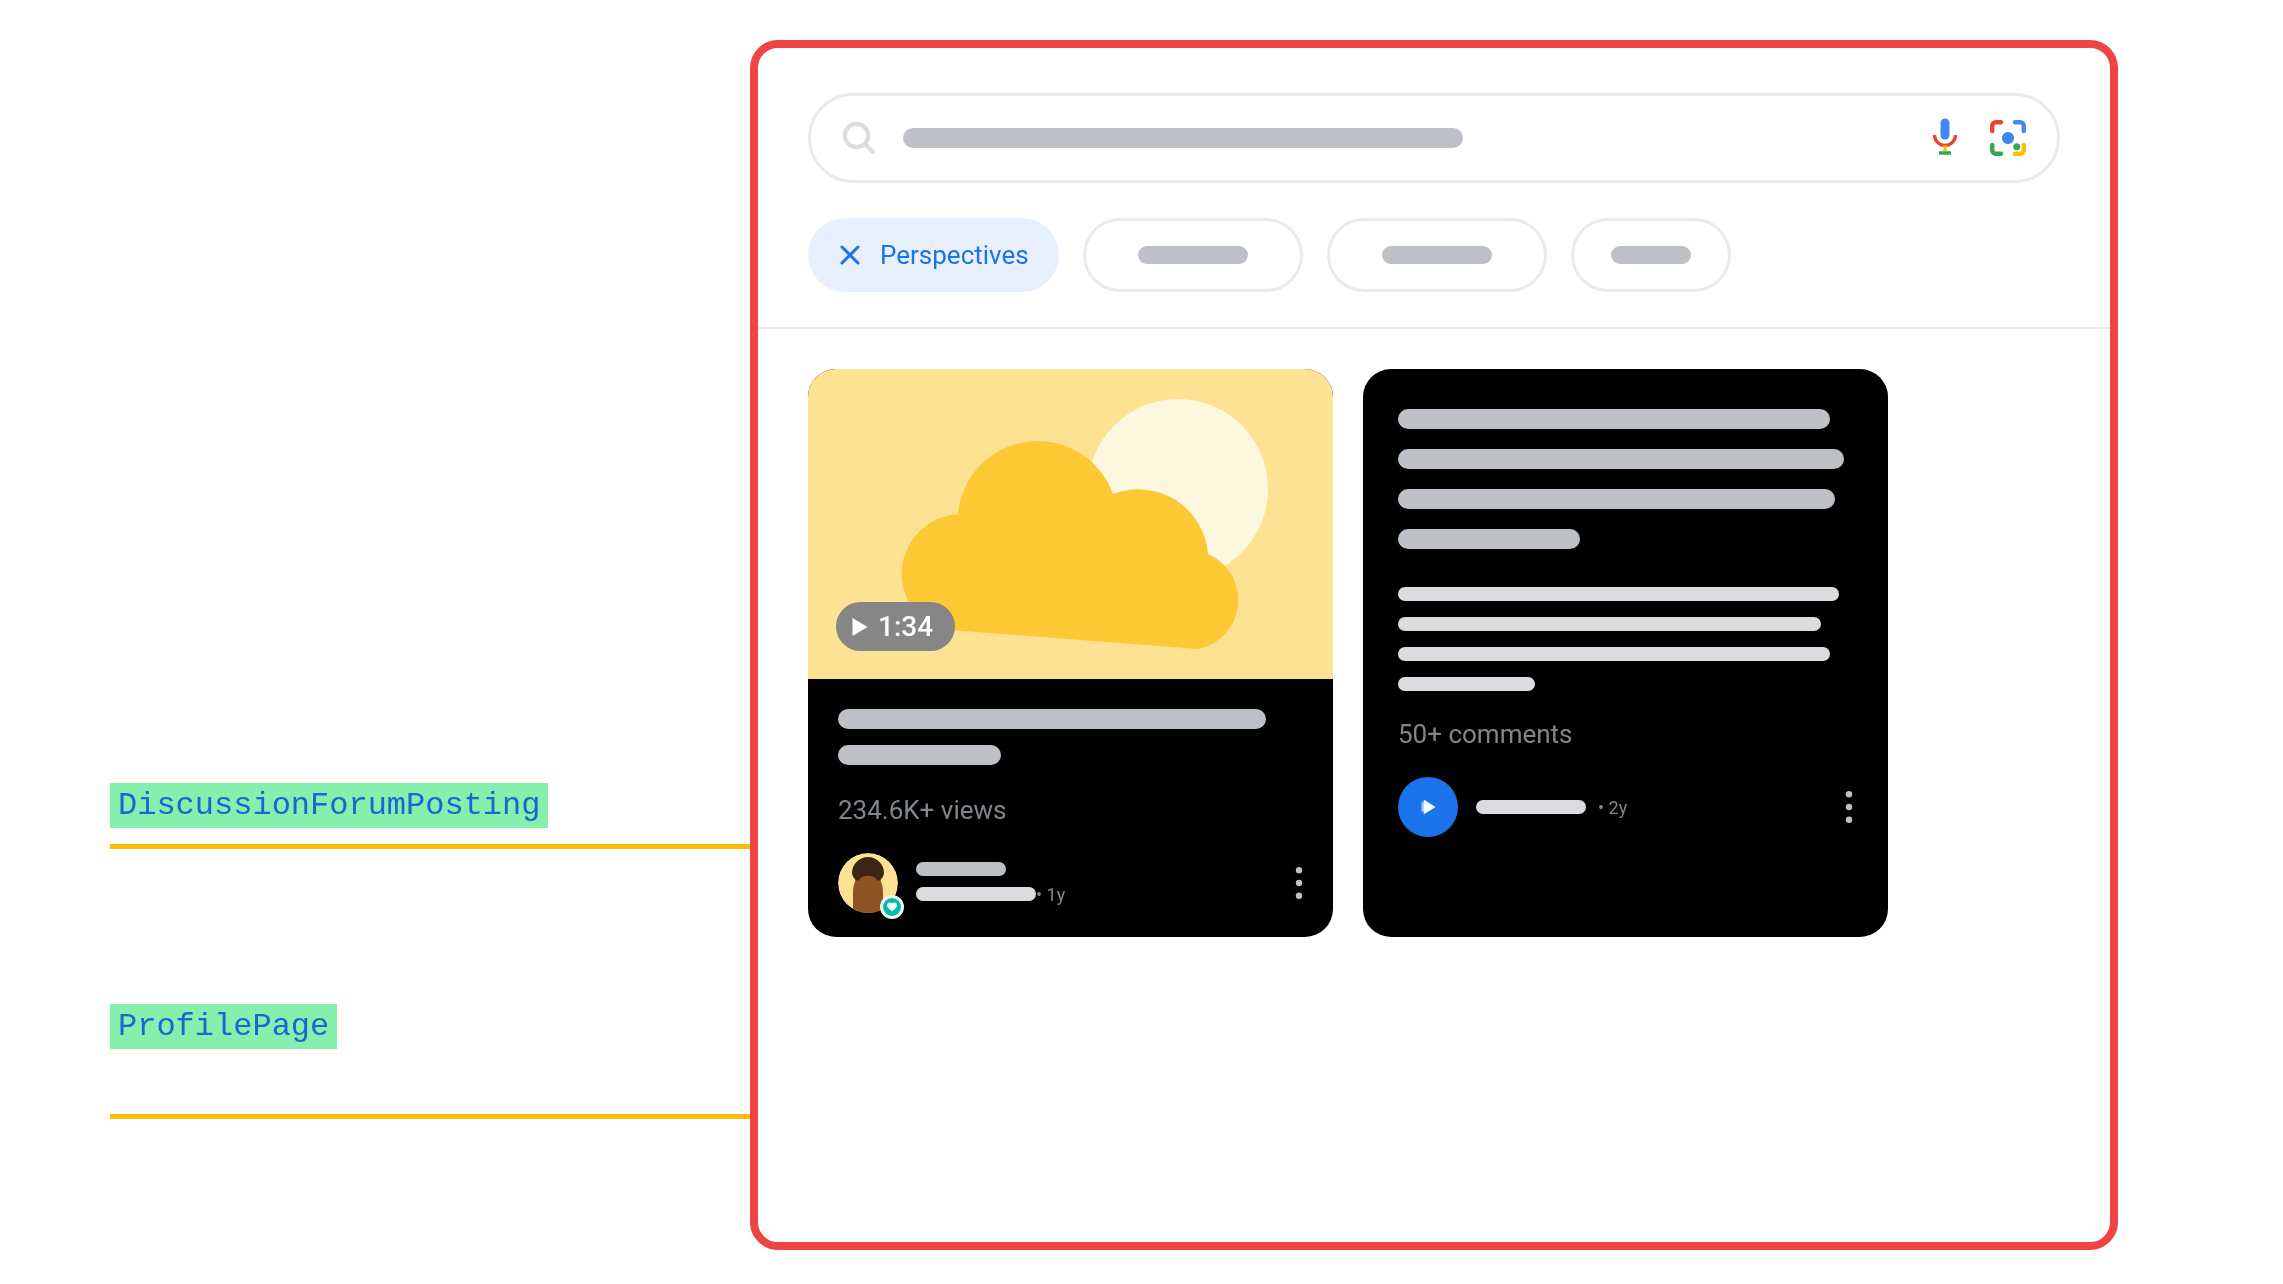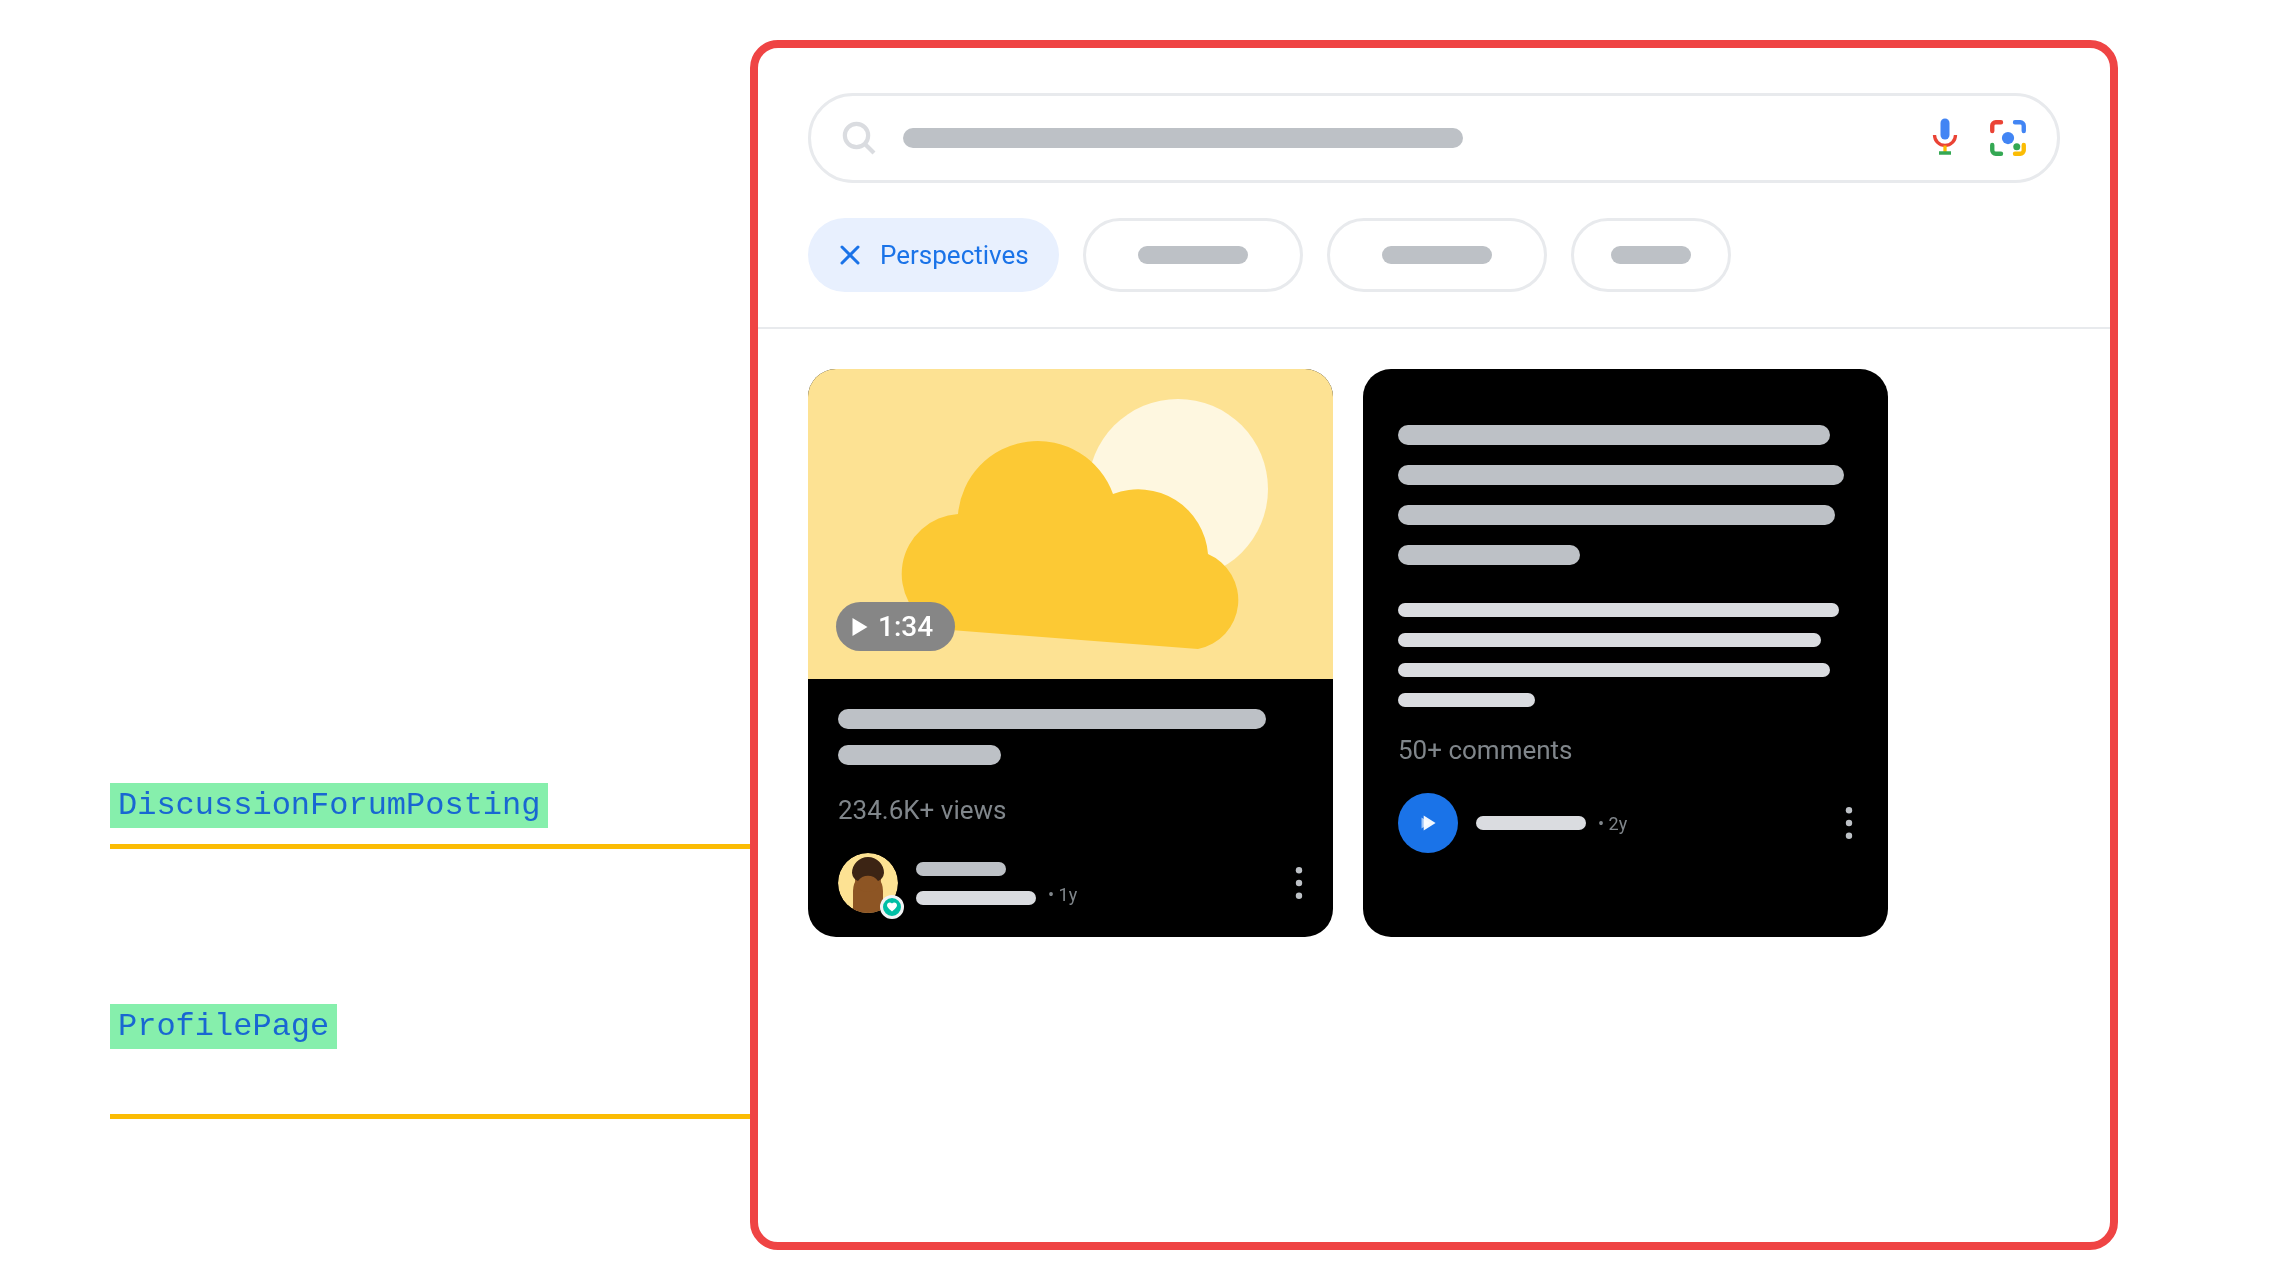--- a/index.html
+++ b/index.html
@@ -158,7 +158,7 @@
 .byline-text .ph-sm.light { background: #dadce0; }
 .timestamp { color: #80868b; font-size: 18px; }
 .kebab { color: #bdc1c6; flex-shrink: 0; }
-.card2-body { padding: 56px 35px 24px; }
+.card2-body { padding: 40px 35px 24px; }
 .card2-body .ph-line { margin-bottom: 20px; }
 .play-circle {
   width: 60px;

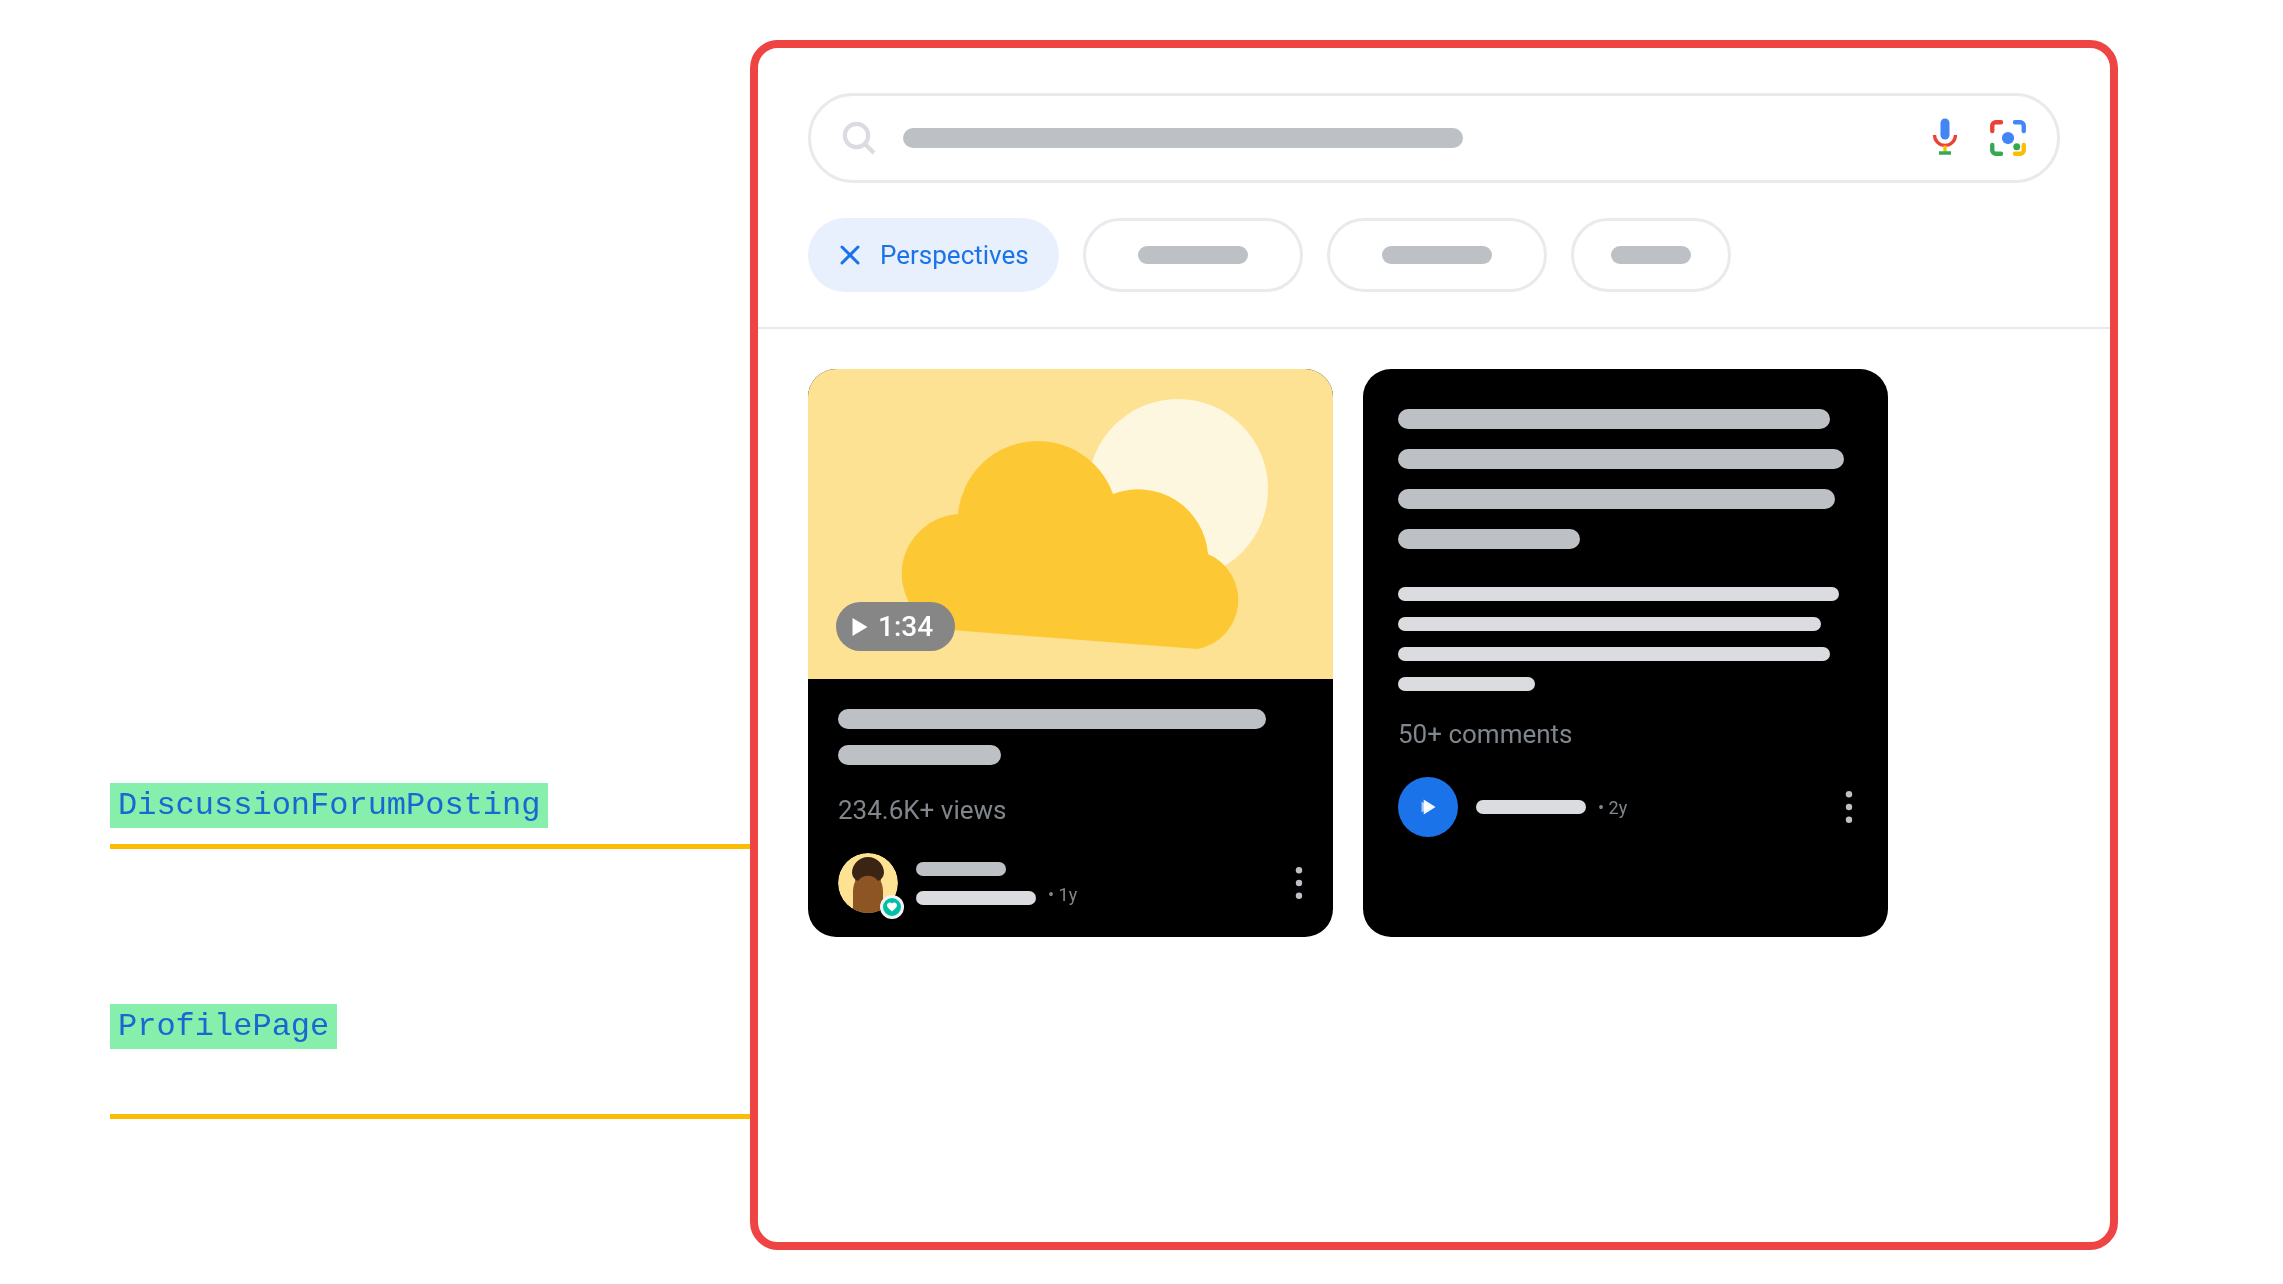--- a/index.html
+++ b/index.html
@@ -283,7 +283,7 @@
           </div>
           <div class="byline-text">
             <div class="ph-sm" style="width: 90px;"></div>
-            <div style="display:flex; align-items:flex-end; gap:12px;">
+            <div style="display:flex; align-items:center; ">
               <div class="ph-sm light" style="width: 120px;"></div>
               <span class="timestamp">• <span>1y</span></span>
             </div>

